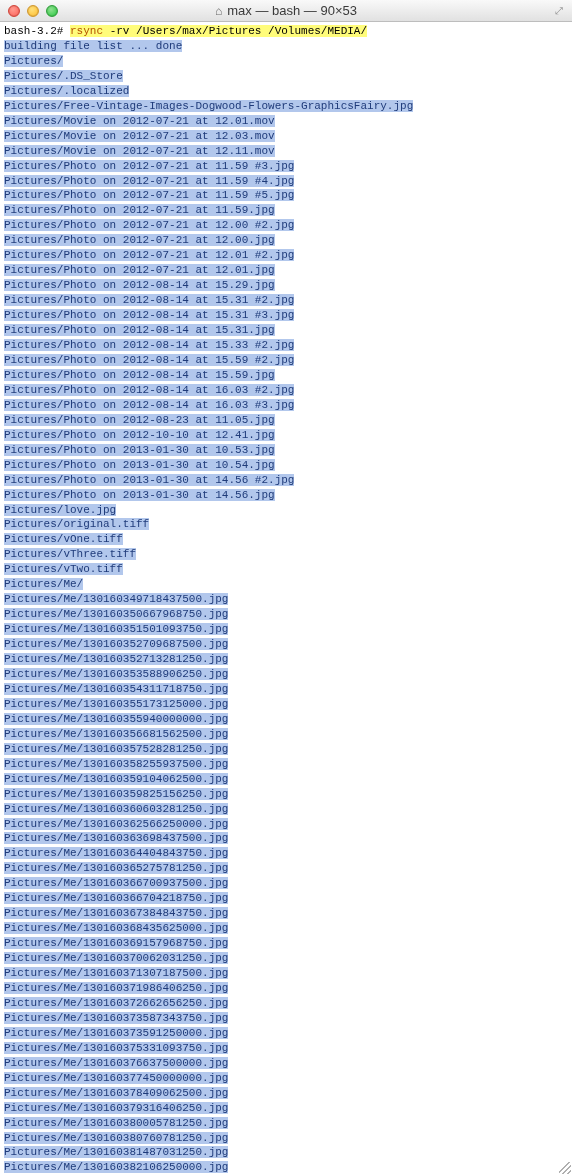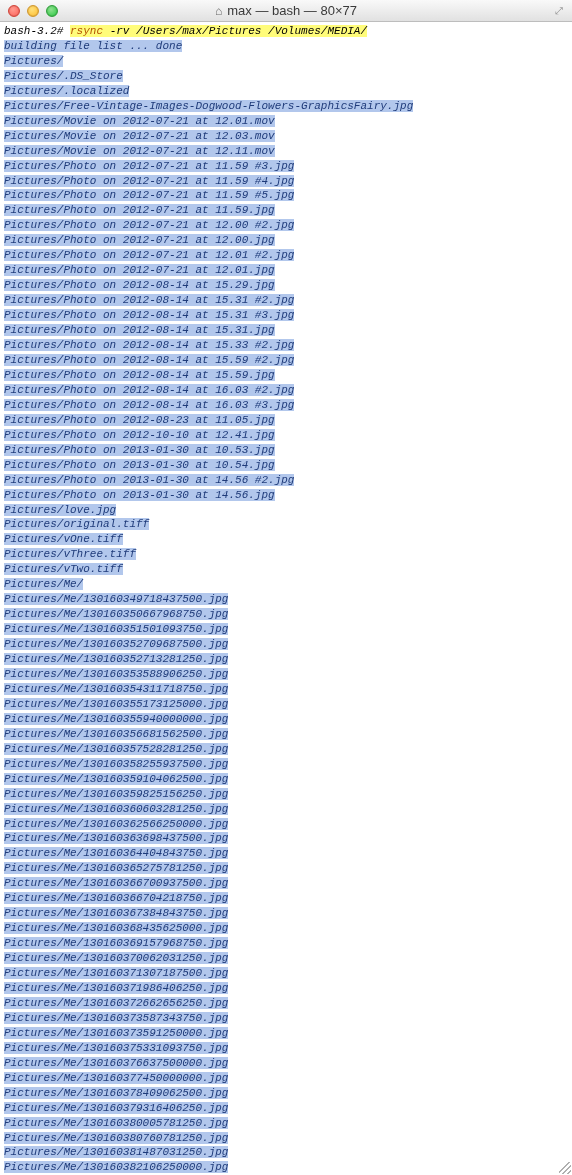--- a/index.html
+++ b/index.html
@@ -98,7 +98,7 @@
   </div>
   <div class="title-center">
     <span class="home-icon">⌂</span>
-    <span>max — bash — 80×77</span>
+    <span>max — bash — 90×53</span>
   </div>
   <div class="corner-btn">⤢</div>
 </div>

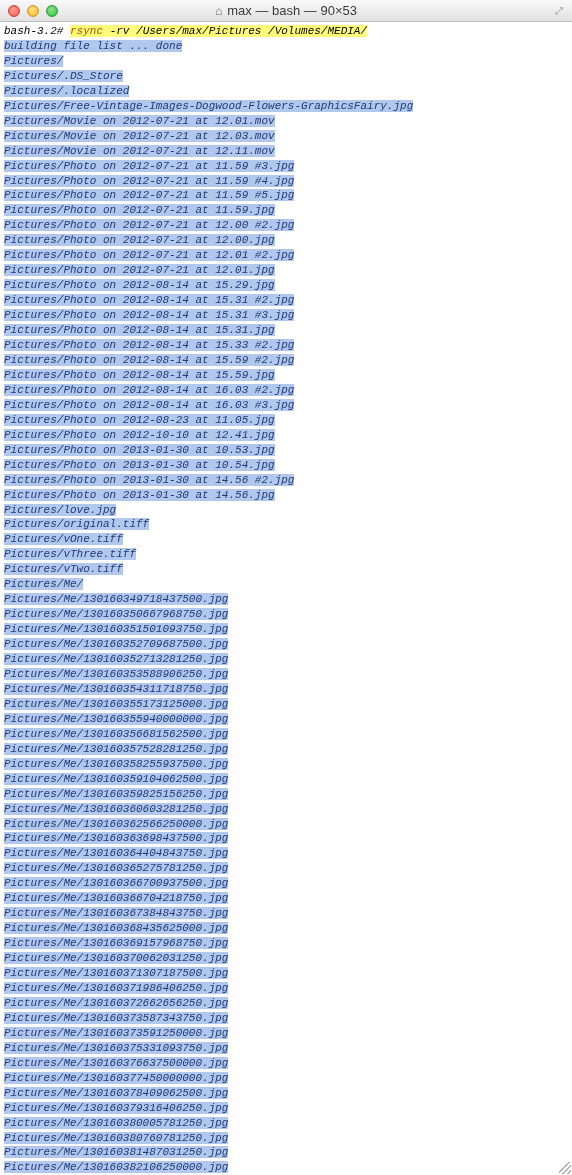--- a/index.html
+++ b/index.html
@@ -63,7 +63,6 @@
     line-height: 1.36;
     white-space: pre;
     overflow: hidden;
-    font-style: italic;
   }
   .prompt-line .cmd {
     background: #fffc7a;

